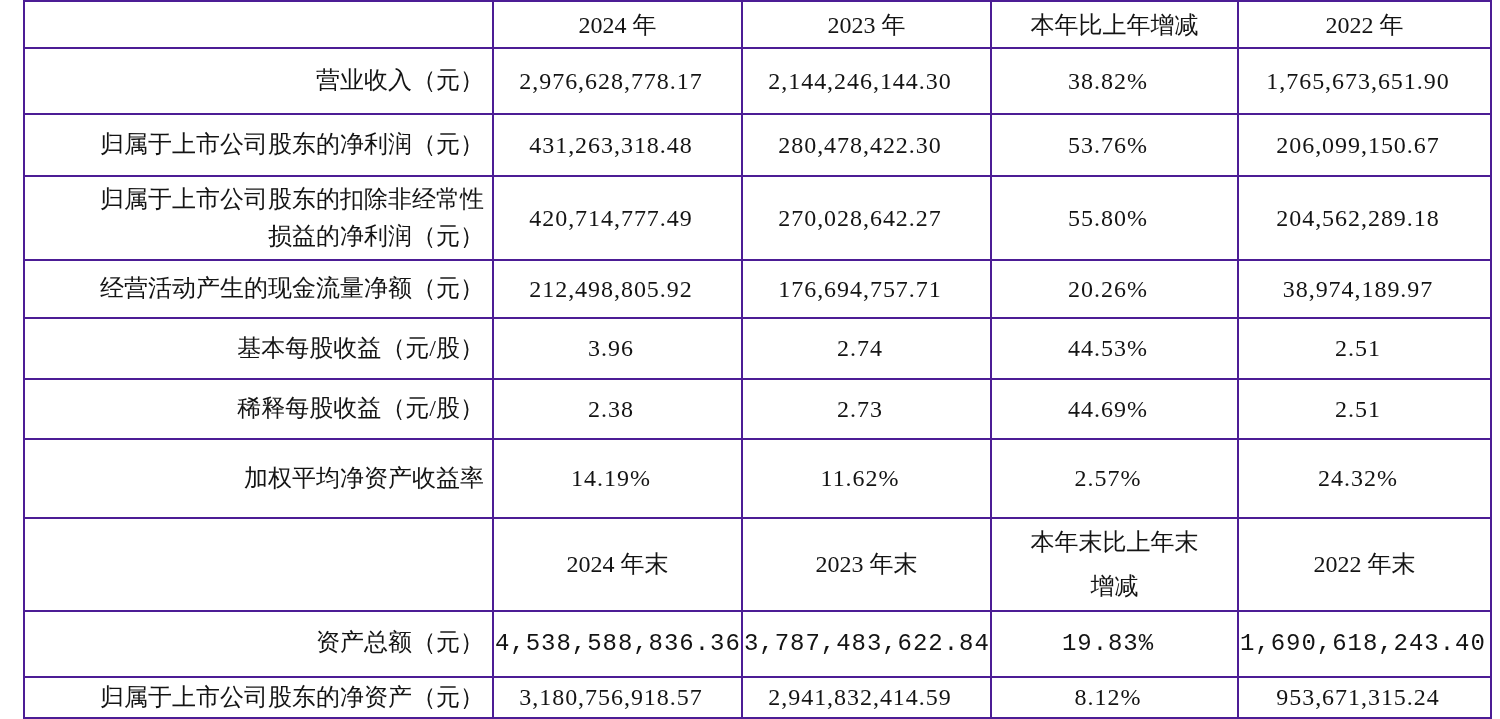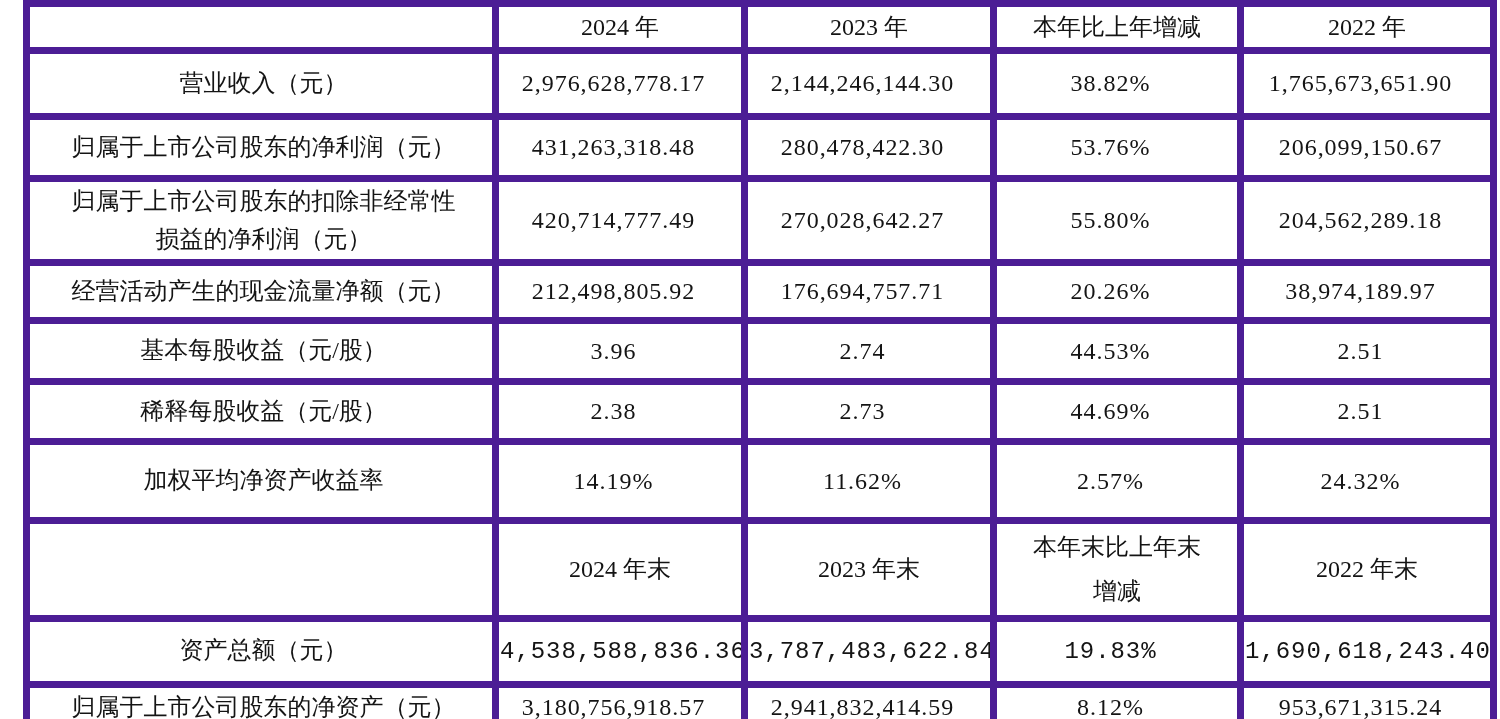--- a/index.html
+++ b/index.html
@@ -23,7 +23,7 @@
     border-top: none;
   }
   table.fin td {
-    border: 7px solid #4c1d95;
+    border: 2px solid #4c1d95;
     font-size: 24px;
     vertical-align: middle;
     background: #ffffff;

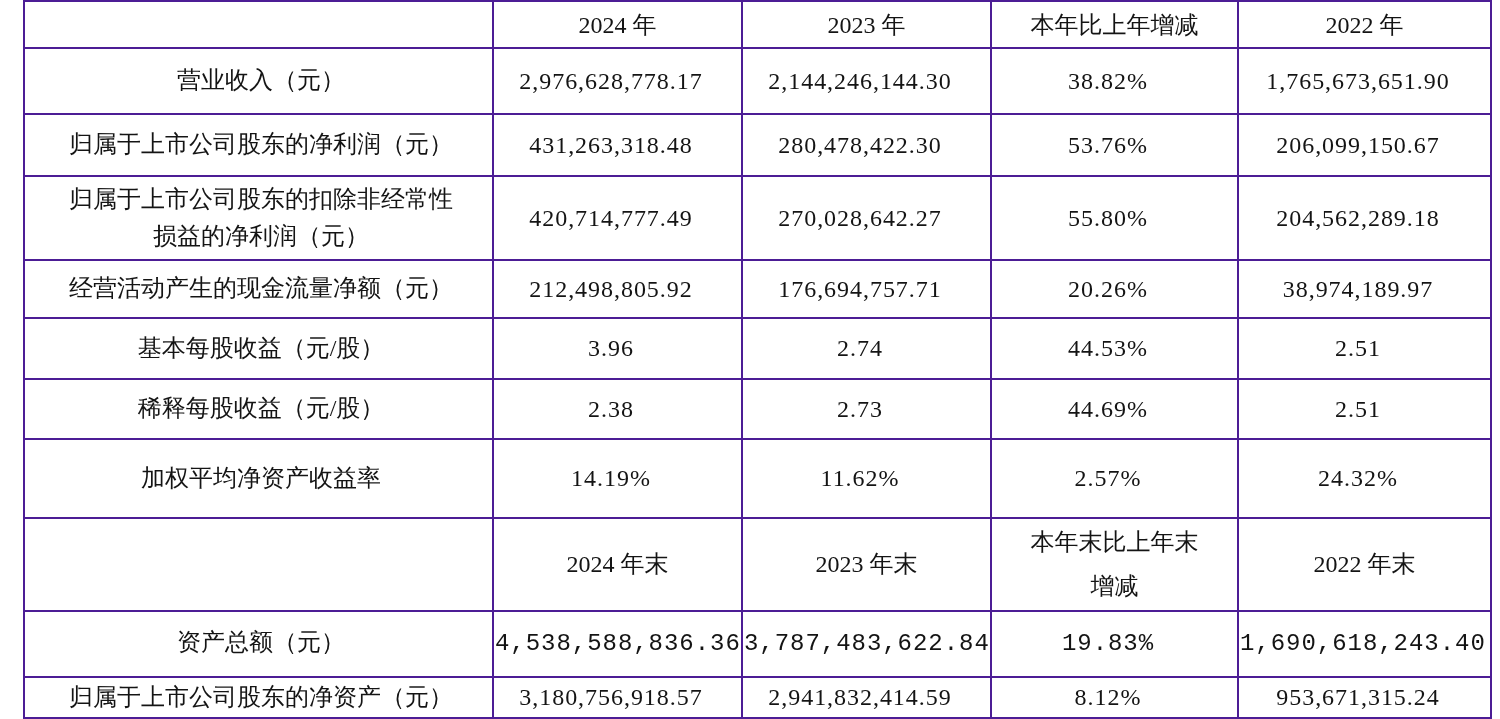--- a/index.html
+++ b/index.html
@@ -35,7 +35,7 @@
   }
   td.lbl {
     background: #d2d2d2;
-    text-align: center;
+    text-align: right;
     padding-left: 13px;
     padding-right: 8px;
     line-height: 1.55;

